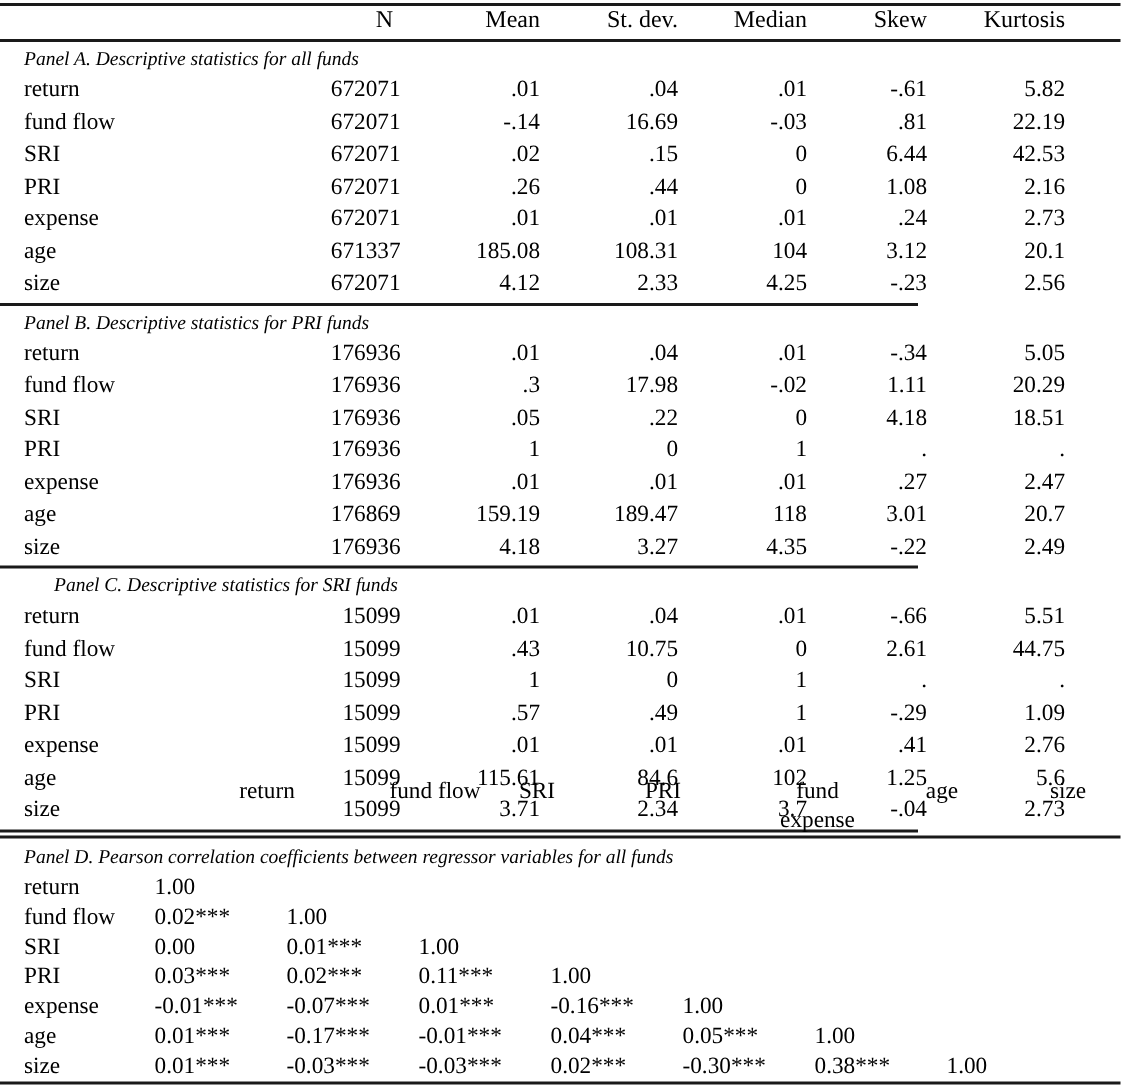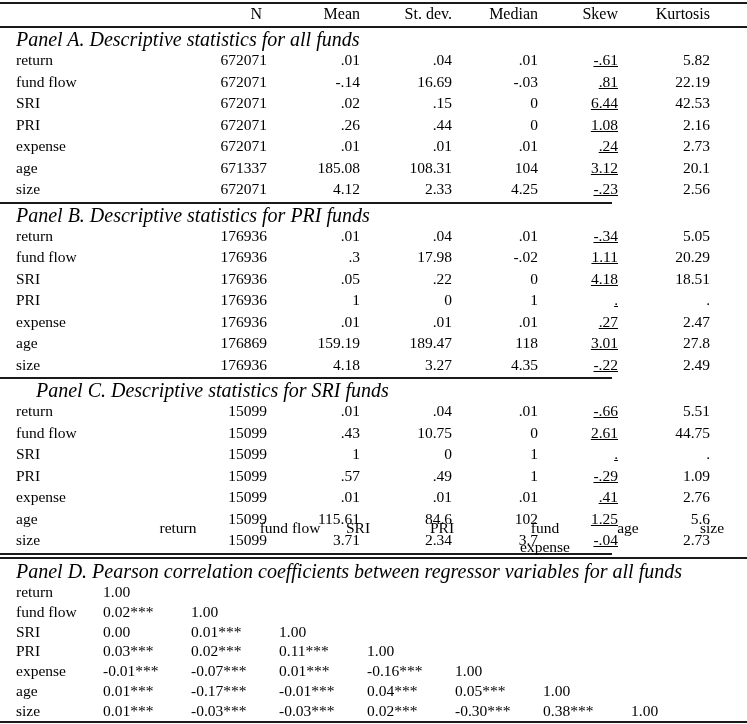--- a/index.html
+++ b/index.html
@@ -74,7 +74,7 @@
     position: absolute;
     left: 16px;
     font-style: italic;
-    font-size: 20px;
+    font-size: 13px;
     line-height: 20px;
     white-space: nowrap;
   }

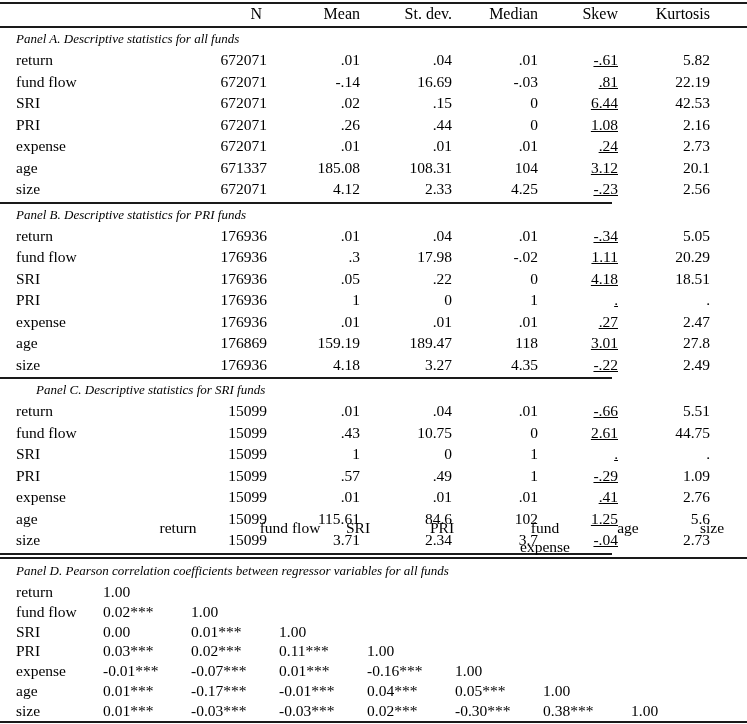--- a/index.html
+++ b/index.html
@@ -55,7 +55,7 @@
   .c-mean { right: 387px; }
   .c-sd   { right: 295px; }
   .c-med  { right: 209px; }
-  .c-skew { right: 129px; text-decoration: underline; }
+  .c-skew { right: 129px; }
   .c-kurt { right: 37px; }
 
   

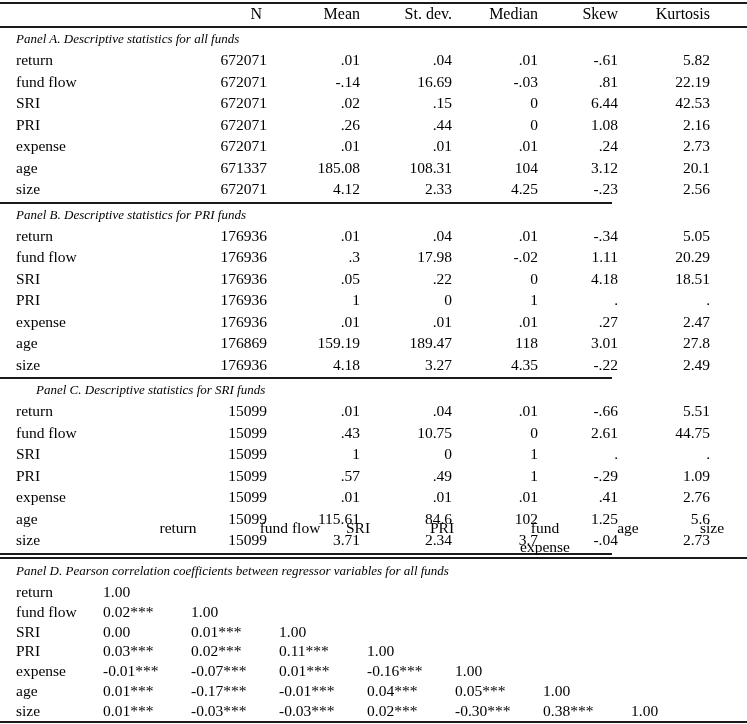--- a/index.html
+++ b/index.html
@@ -246,7 +246,7 @@
       <span class="cell c-sd">189.47</span>
       <span class="cell c-med">118</span>
       <span class="cell c-skew">3.01</span>
-      <span class="cell c-kurt">27.8</span>
+      <span class="cell c-kurt">20.7</span>
     </div>
     <div class="row" style="top: 353.5px;">
       <span class="lbl">size</span>

